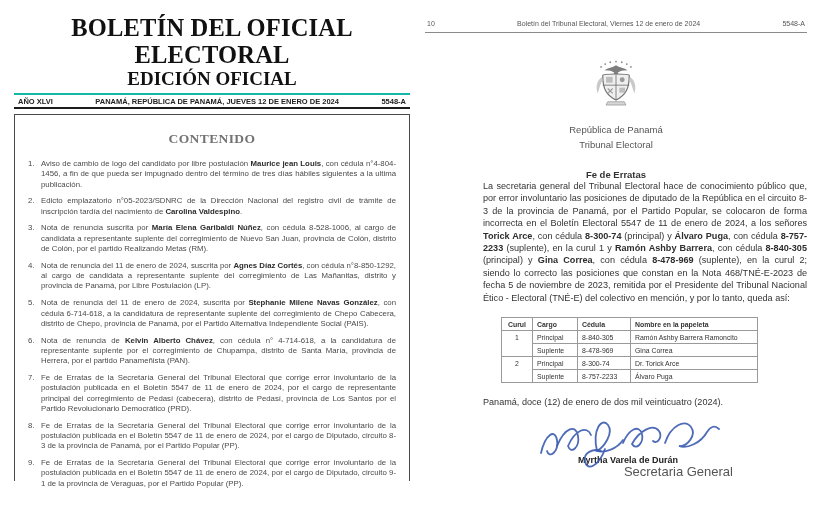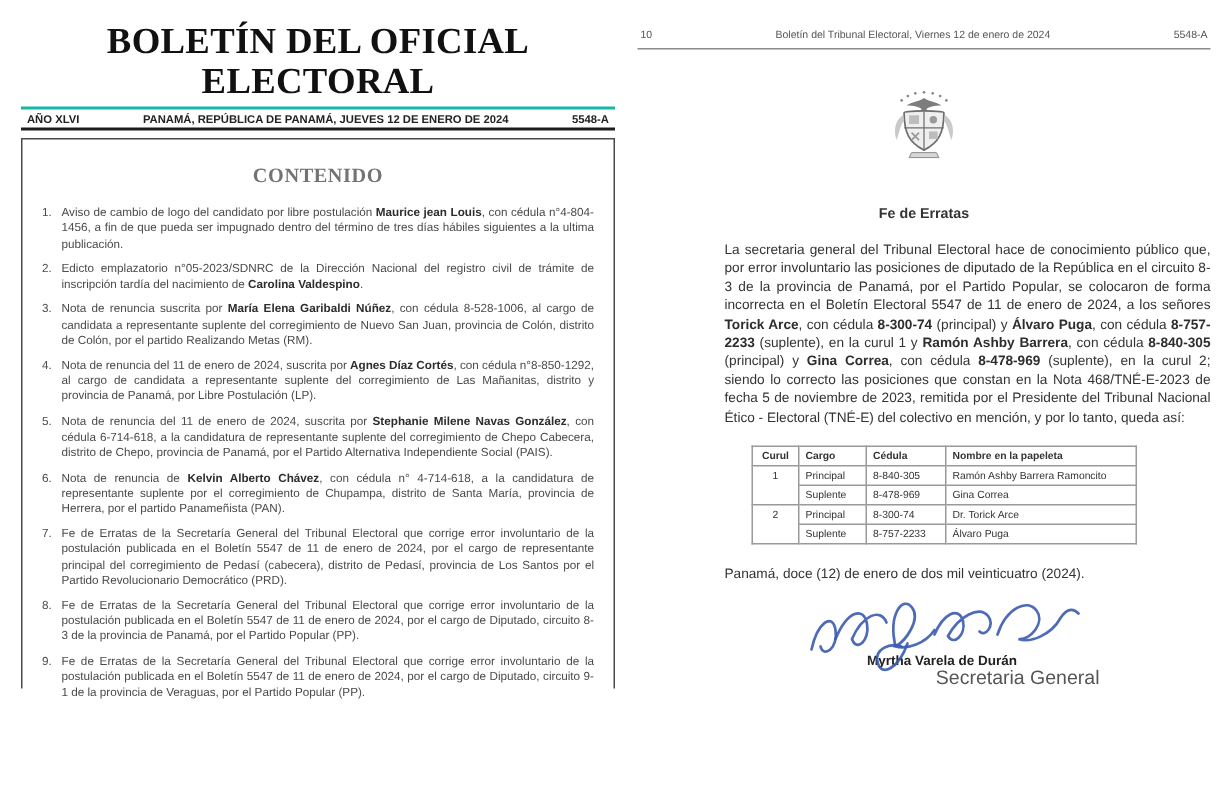--- a/index.html
+++ b/index.html
@@ -57,6 +57,7 @@
 
   <section class="page-left">
     <h1 class="lp-title">BOLETÍN DEL OFICIAL ELECTORAL</h1>
+    <h2 class="lp-subtitle">EDICIÓN OFICIAL</h2>
 
     <div class="masthead">
       <span>AÑO XLVI</span>

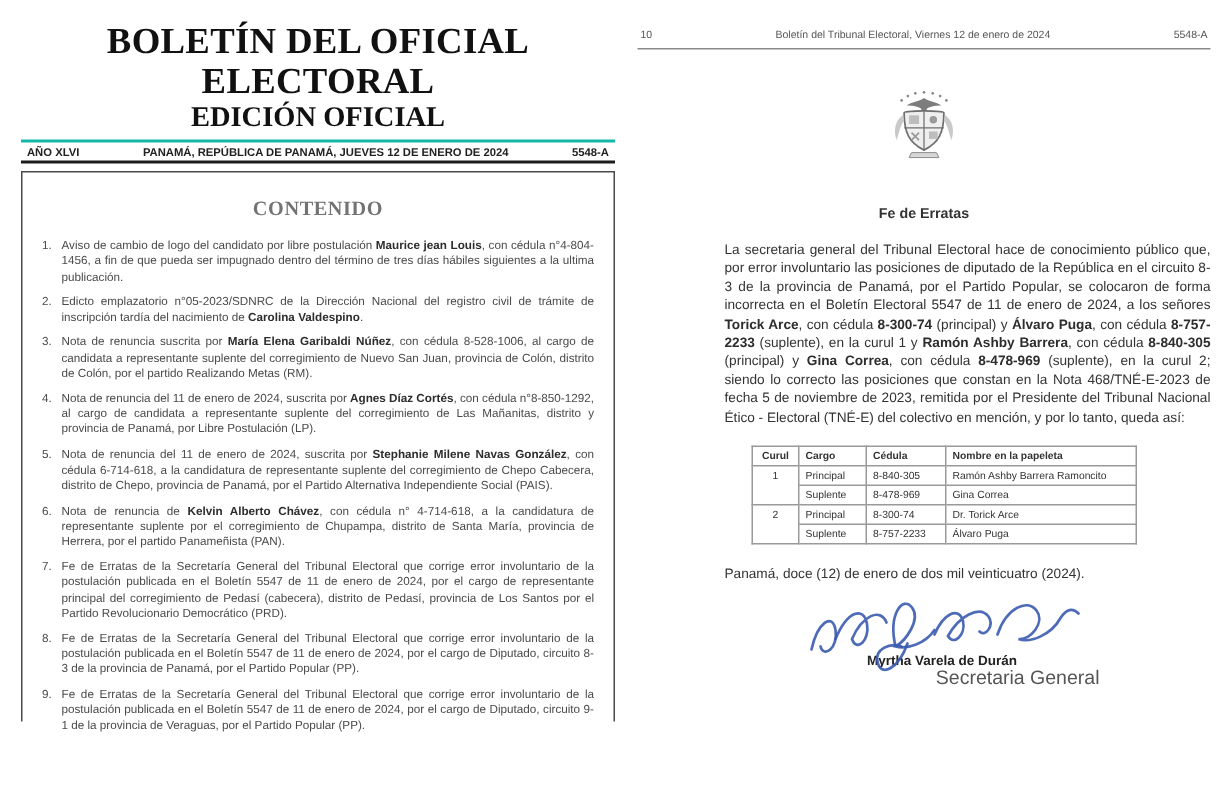--- a/index.html
+++ b/index.html
@@ -144,6 +144,10 @@
           <path d="M20 54 L40 54 L42 58 L18 58 Z" fill="#d6d6d6" stroke="#8a8a8a" stroke-width="0.8"></path>
         </svg>
       </span>
+      <div class="seal-caption">
+        <div>República de Panamá</div>
+        <div>Tribunal Electoral</div>
+      </div>
     </div>
 
     <div class="fe-title">Fe de Erratas</div>

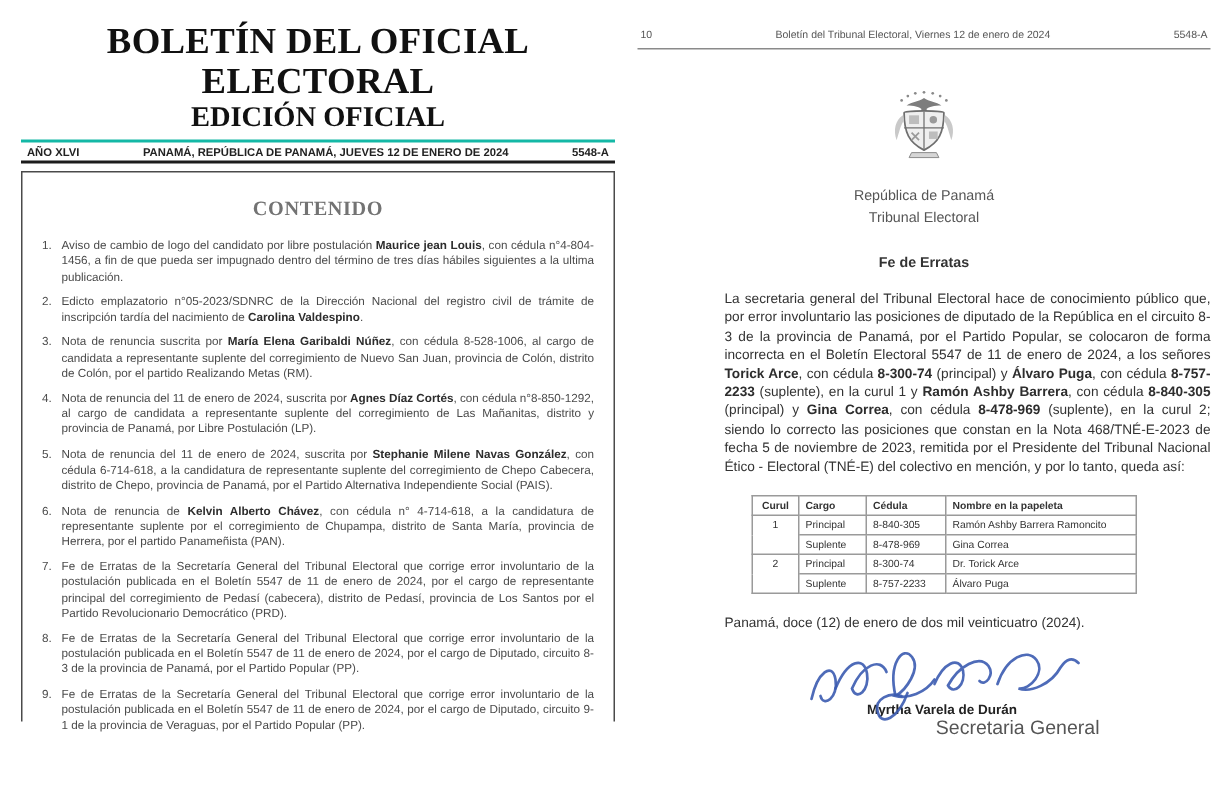--- a/index.html
+++ b/index.html
@@ -33,7 +33,7 @@
   .seal-caption{margin-top:4px;font-size:9.5px;line-height:14.5px;color:#555;text-align:center;}
   .fe-title{margin-top:17px;text-align:center;font-size:9.5px;font-weight:700;color:#333;}
   .rp-body{margin-left:58px;width:324px;}
-  .fe-paragraph{margin-top:12px;font-size:9.1px;line-height:12.4px;color:#333;text-align:justify;}
+  .fe-paragraph{margin-top:0;font-size:9.1px;line-height:12.4px;color:#333;text-align:justify;}
   .erratas-table{margin:13px 0 0 18px;border-collapse:collapse;font-size:6.9px;color:#333;}
   .erratas-table th,.erratas-table td{border:1px solid #9a9a9a;padding:1.5px 4px;
       text-align:left;vertical-align:top;line-height:9px;}

